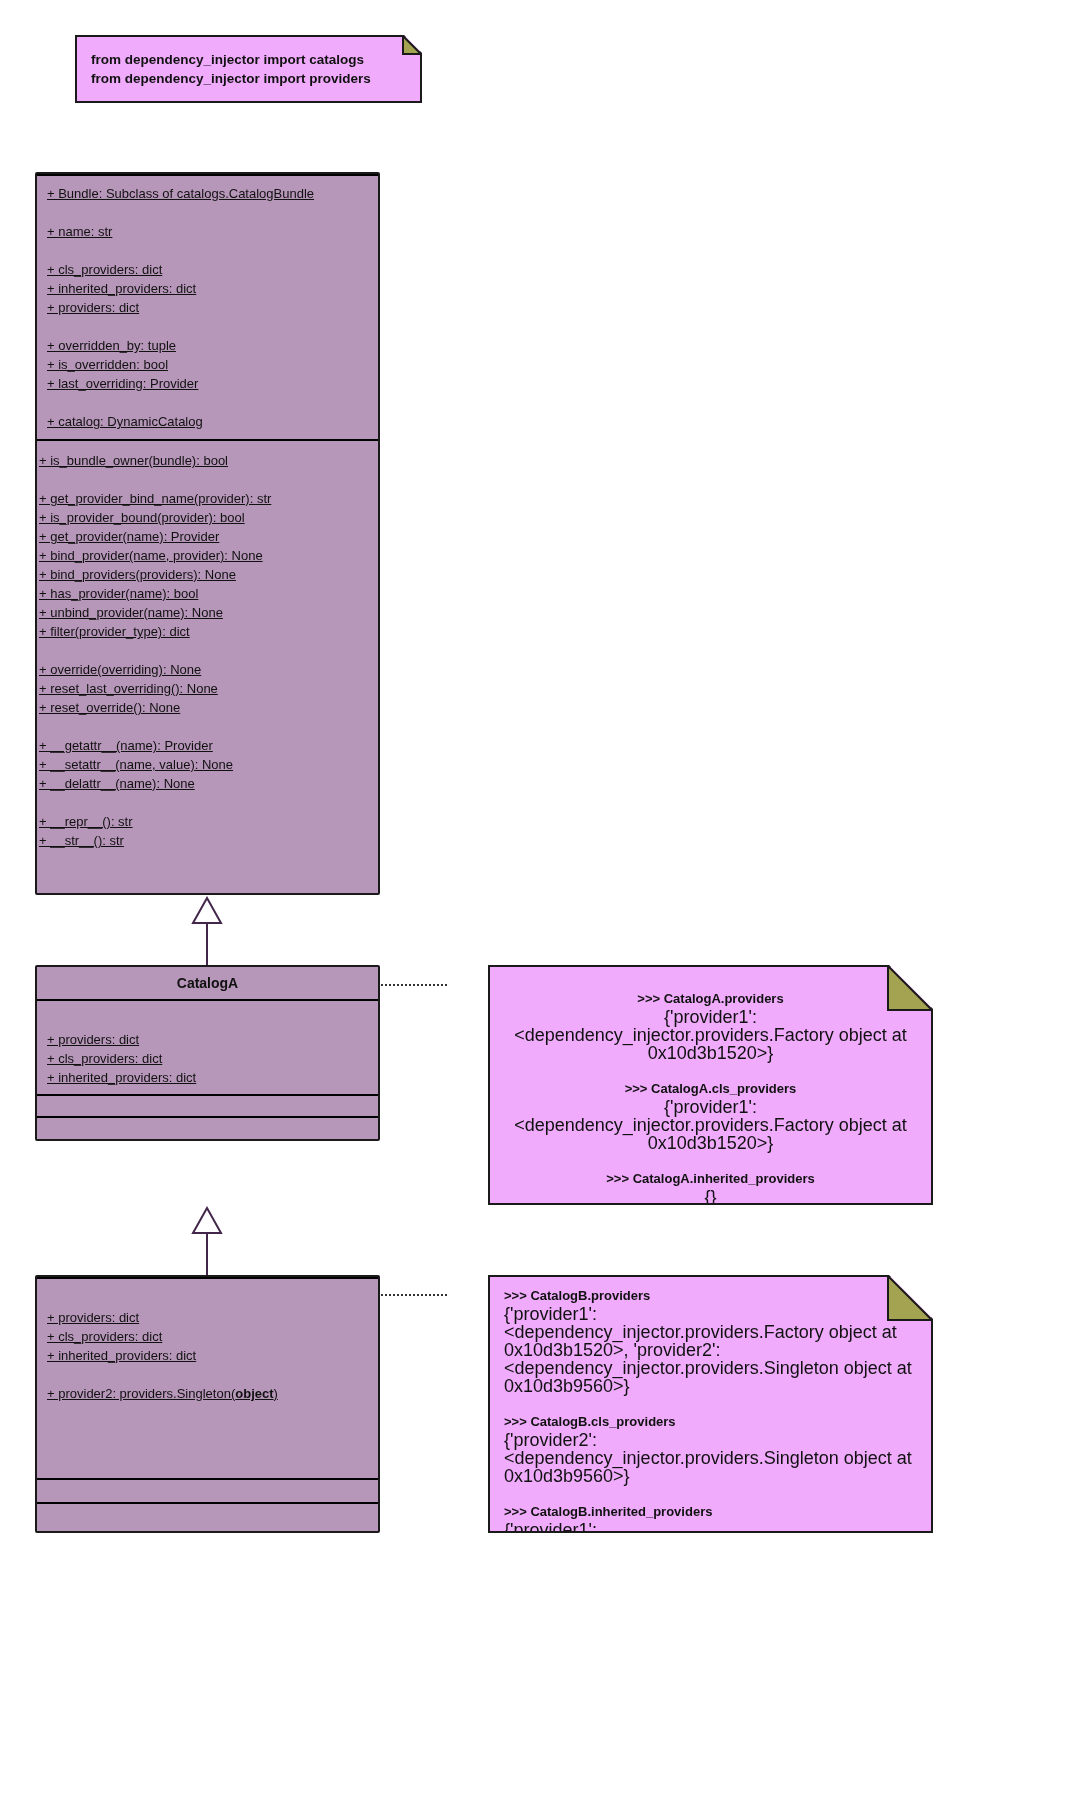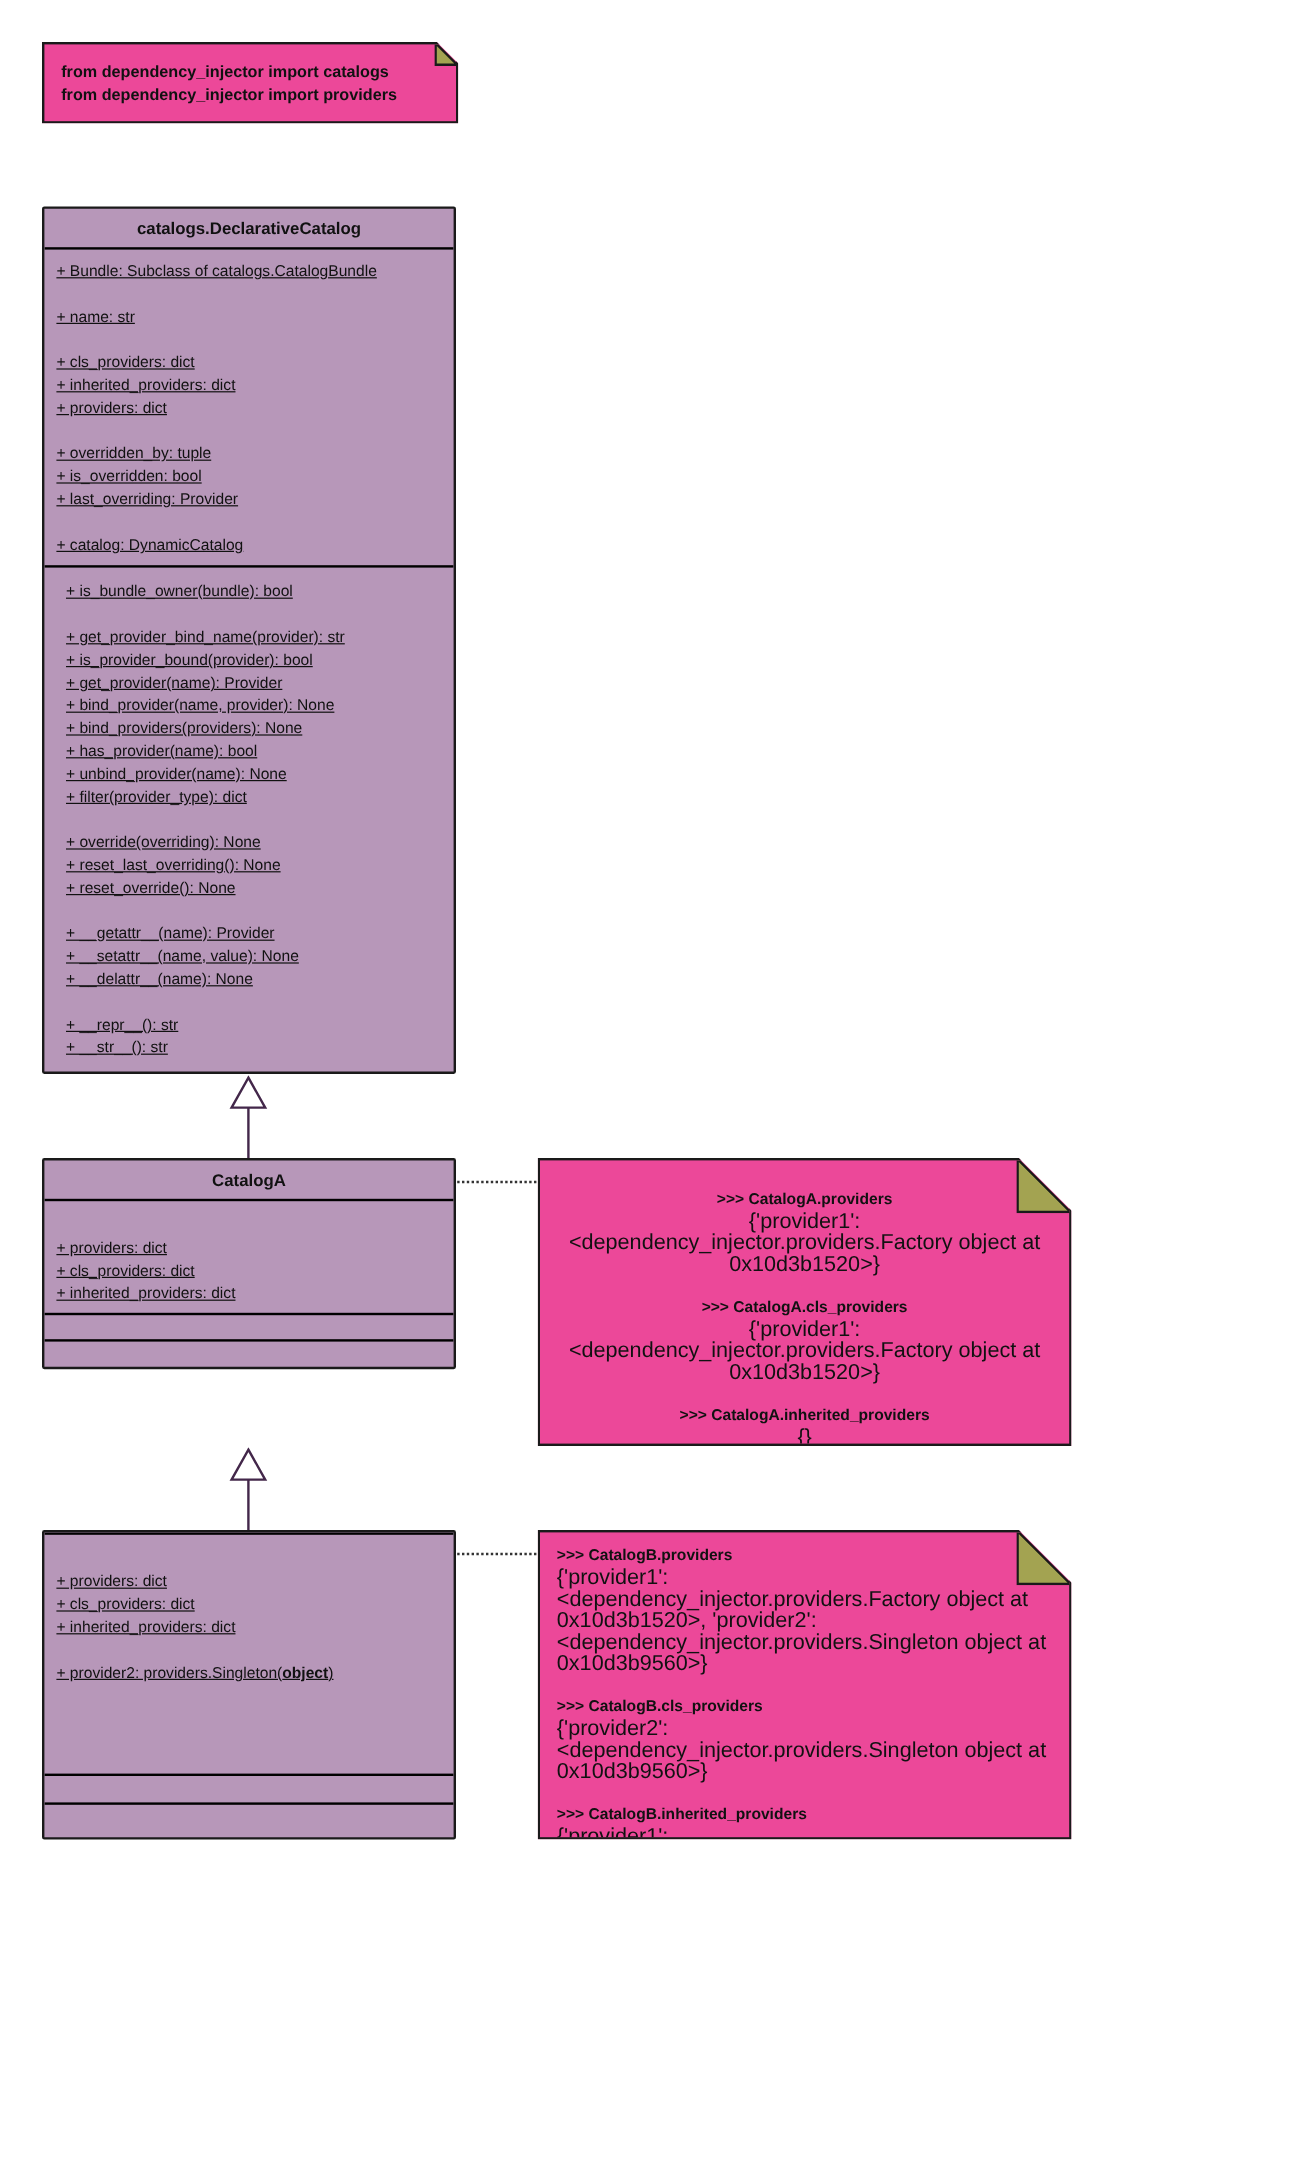--- a/index.html
+++ b/index.html
@@ -47,9 +47,10 @@
   
   .note {
     position:absolute;
-    background:#ec4899;
+    background:#f0abfc;
     border:2px solid #1a1a1a;
     overflow:hidden;
+    margin-left:40px;
   }
   .note-big   { clip-path:polygon(0 0, calc(100% - 44px) 0, 100% 44px, 100% 100%, 0 100%); }
   .note-small { clip-path:polygon(0 0, calc(100% - 18px) 0, 100% 18px, 100% 100%, 0 100%); }

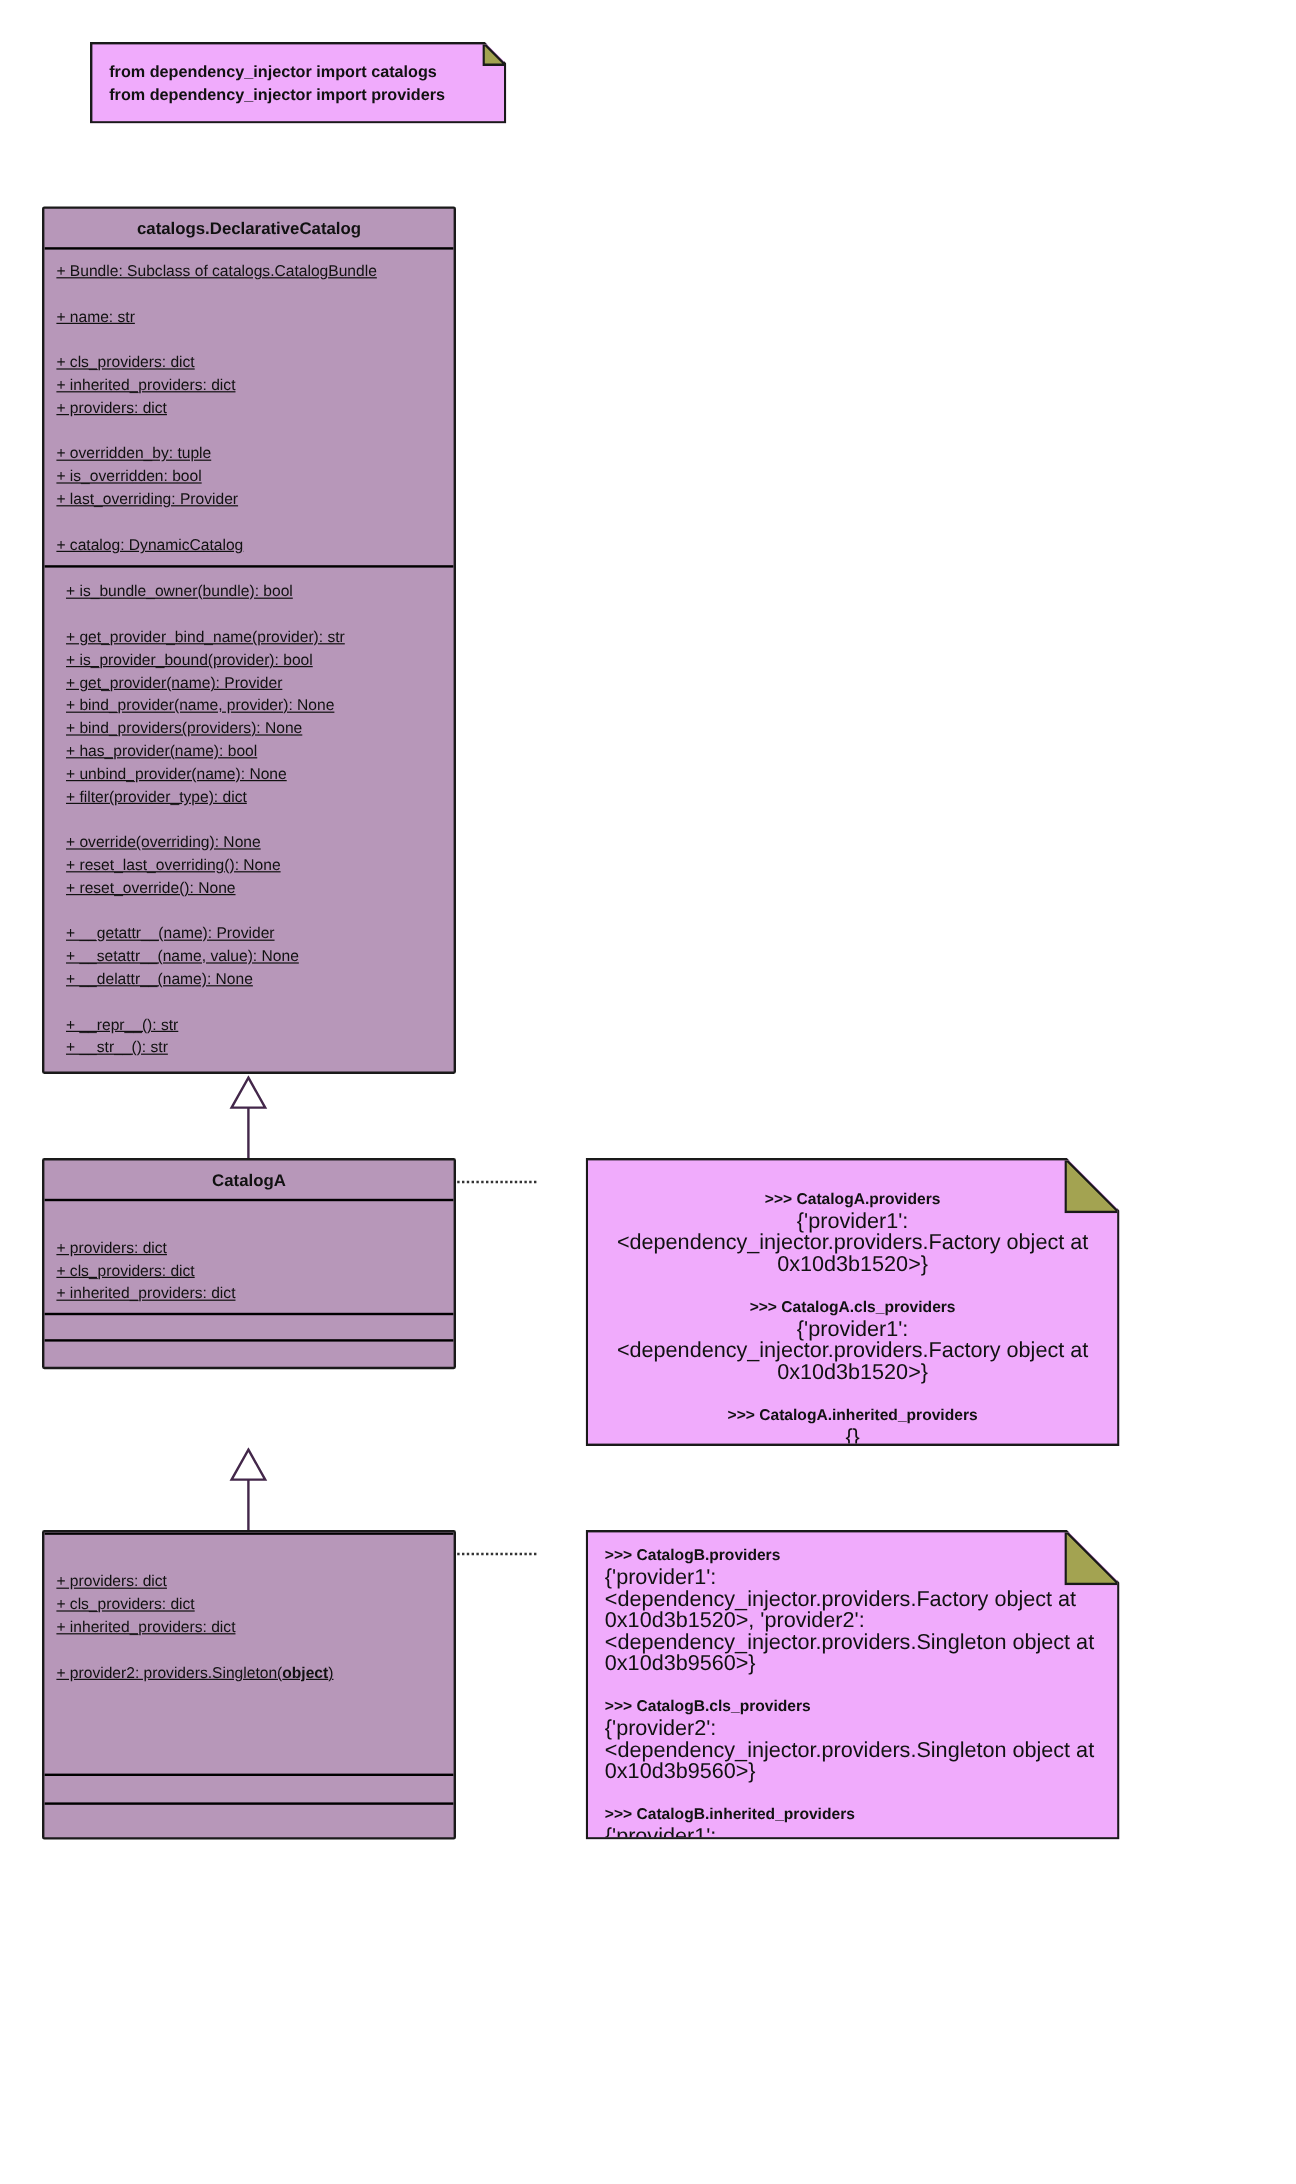--- a/index.html
+++ b/index.html
@@ -92,7 +92,6 @@
   </div>
 
   <div class="uml-class" id="class-declarative">
-    <div class="uml-title">catalogs.DeclarativeCatalog</div>
     <div class="uml-section attrs">
       <div>
           <div class="member-line">+ Bundle: Subclass of catalogs.CatalogBundle</div>

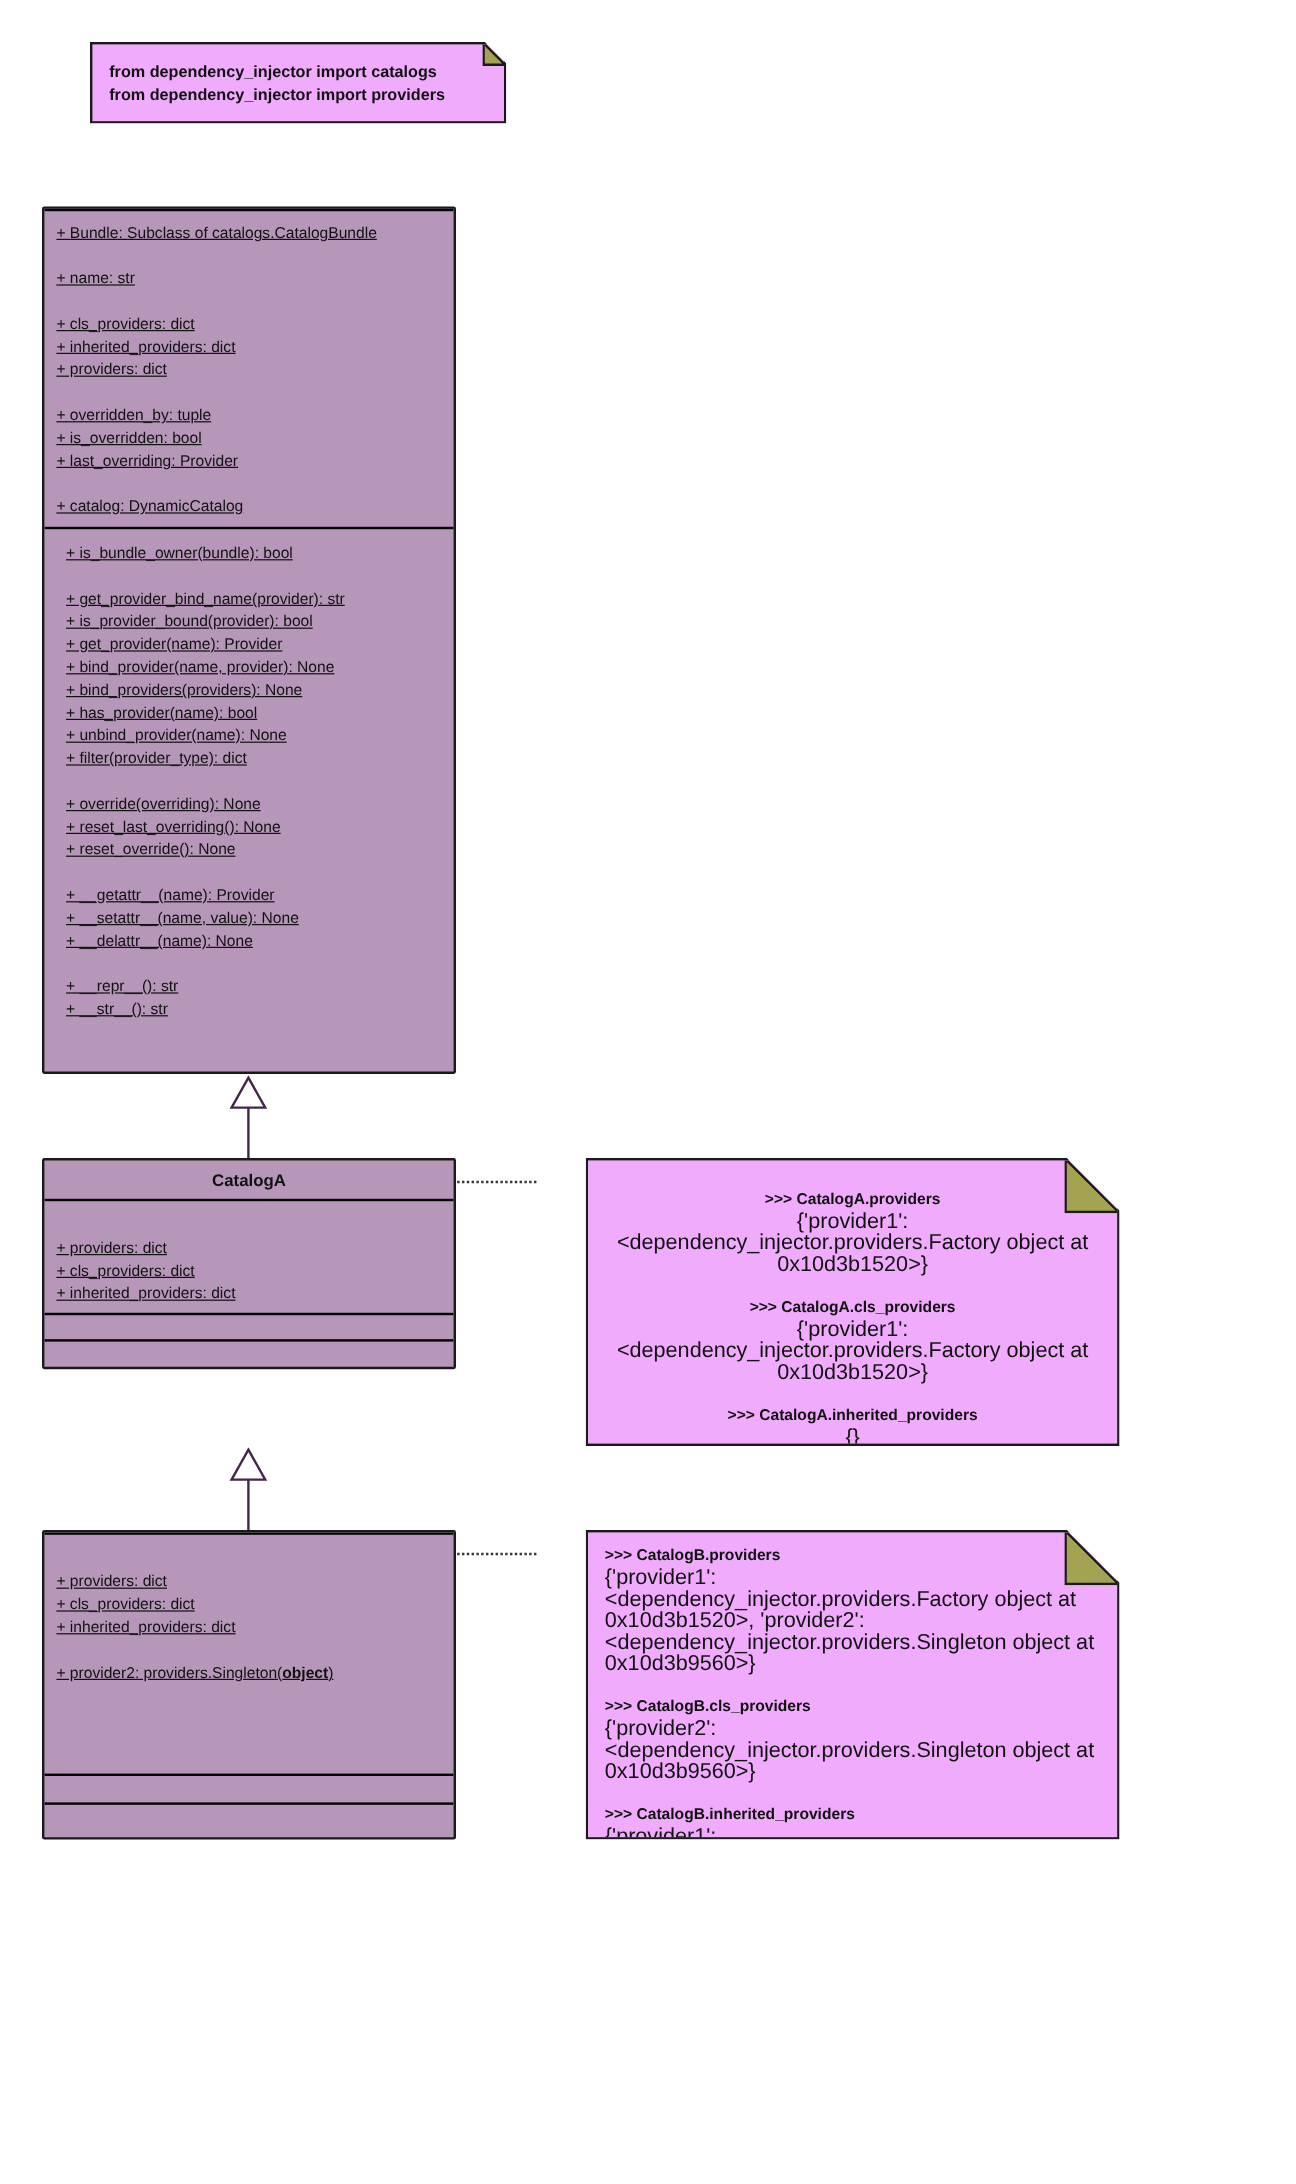--- a/index.html
+++ b/index.html
@@ -26,7 +26,7 @@
   }
   .uml-section { border-top:2px solid #000000; }
   .uml-section.attrs   { padding:8px 10px; flex:0 0 auto; }
-  .uml-section.methods { padding:10px 18px; flex:1 1 auto; overflow:hidden; }
+  .uml-section.methods { padding:10px 2px; flex:1 1 auto; overflow:hidden; }
   .uml-section.flexfill{ padding:10px 10px; flex:1 1 auto; overflow:hidden; }
   .uml-section.empty   { flex:0 0 auto; }
 

